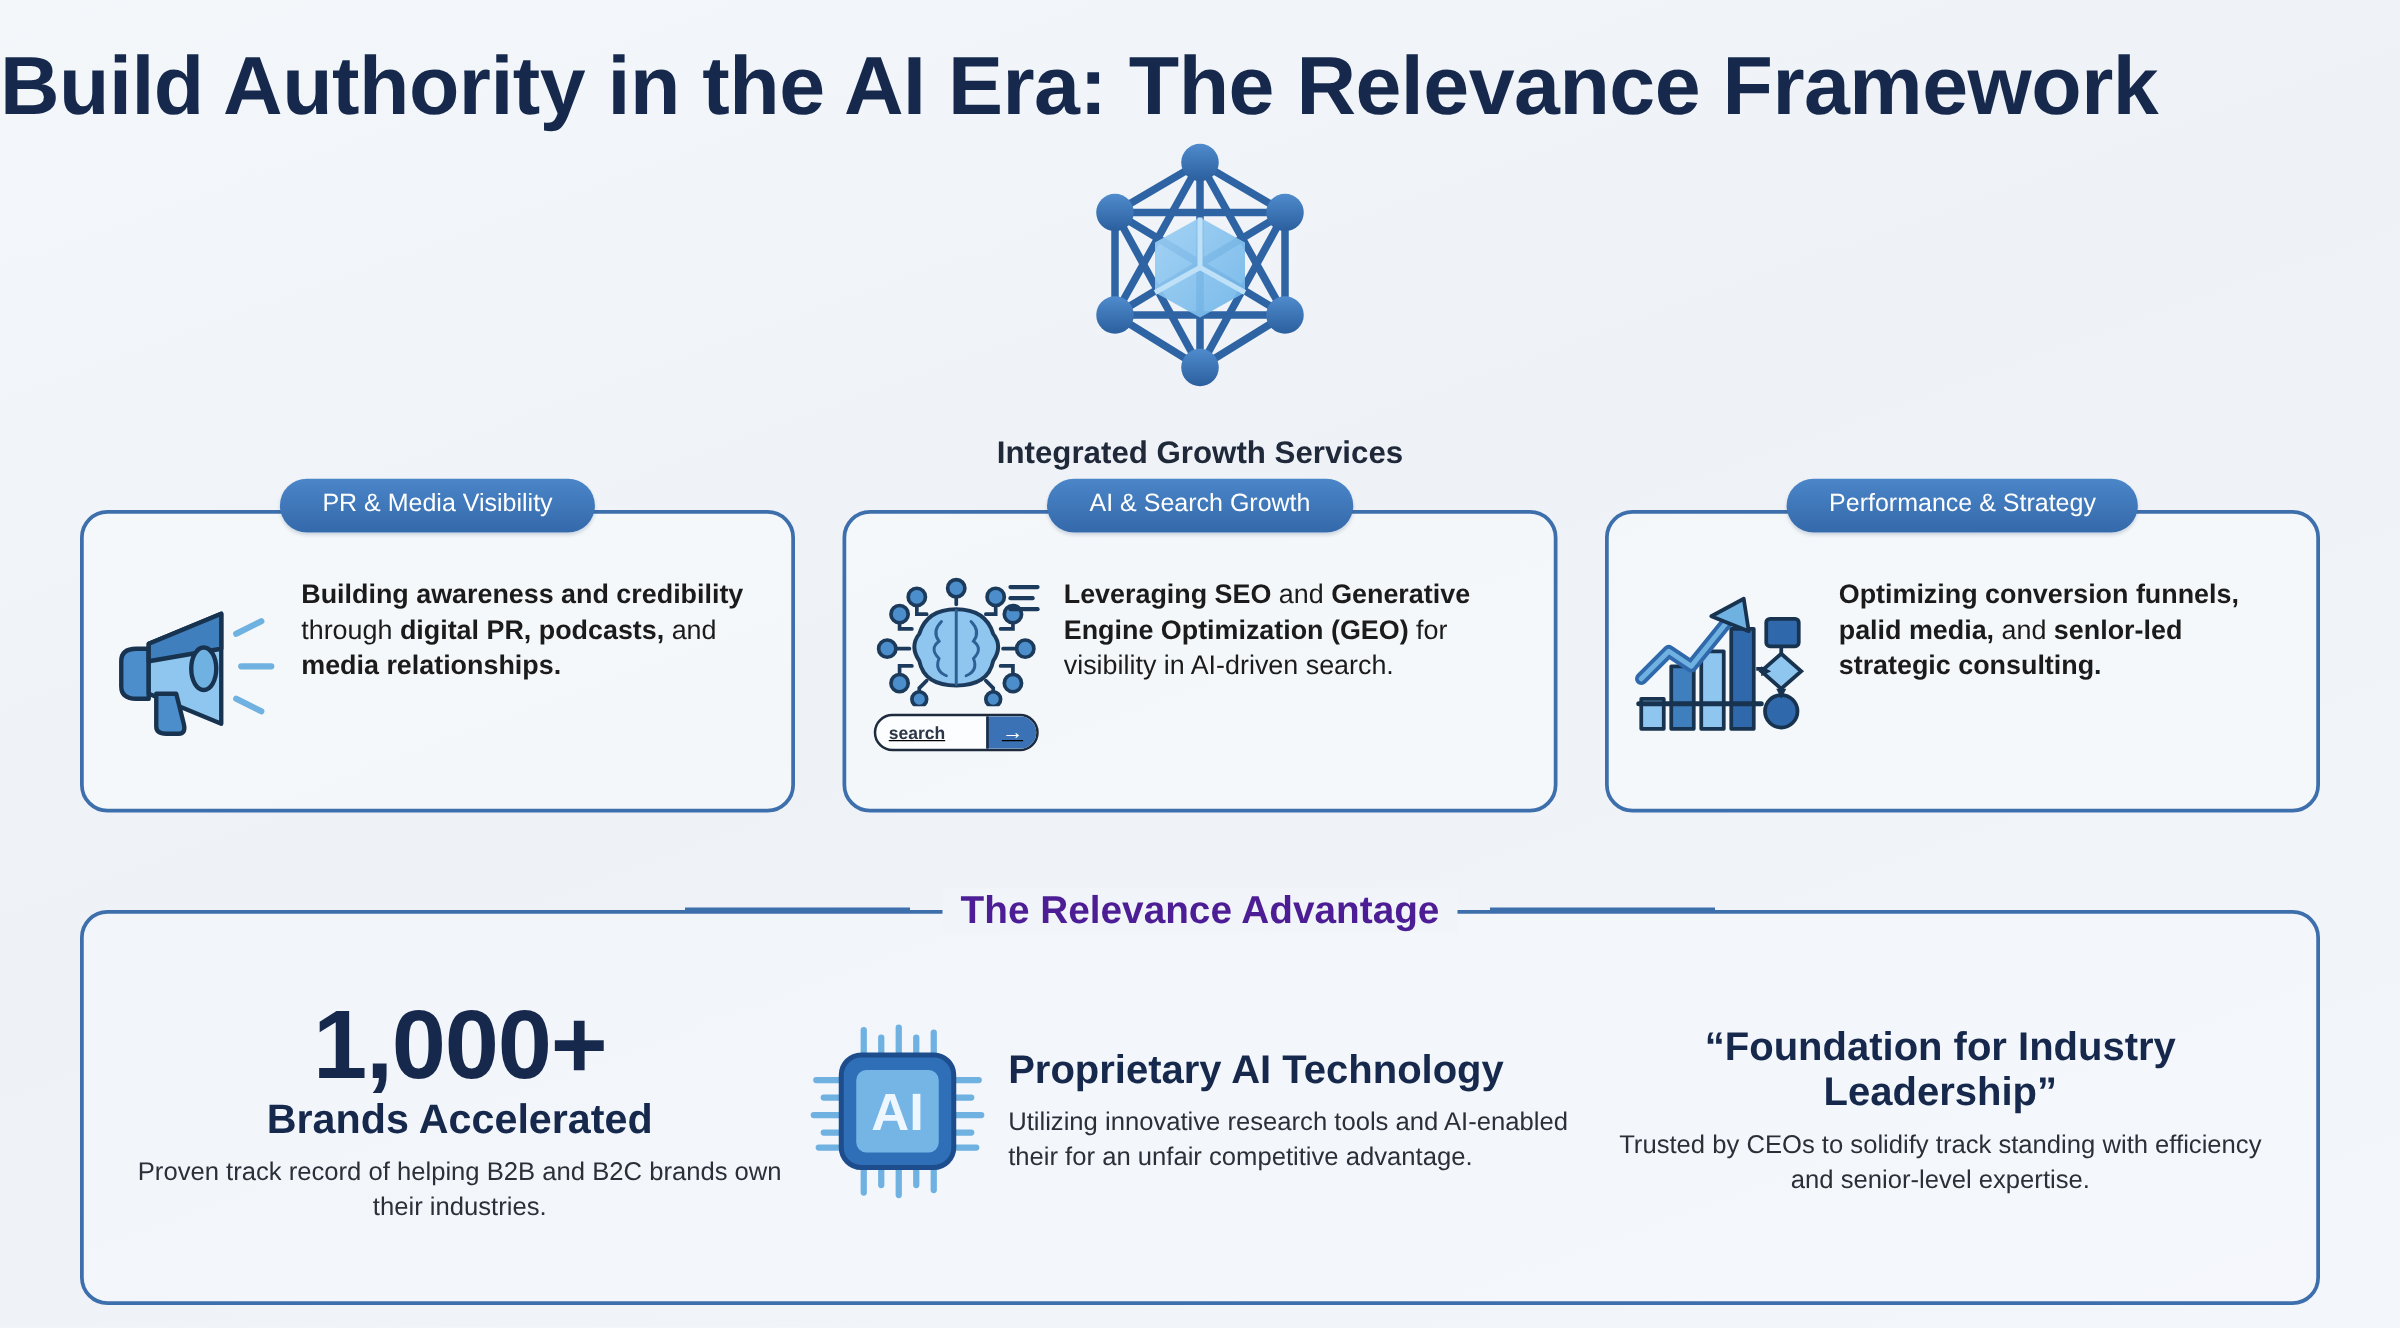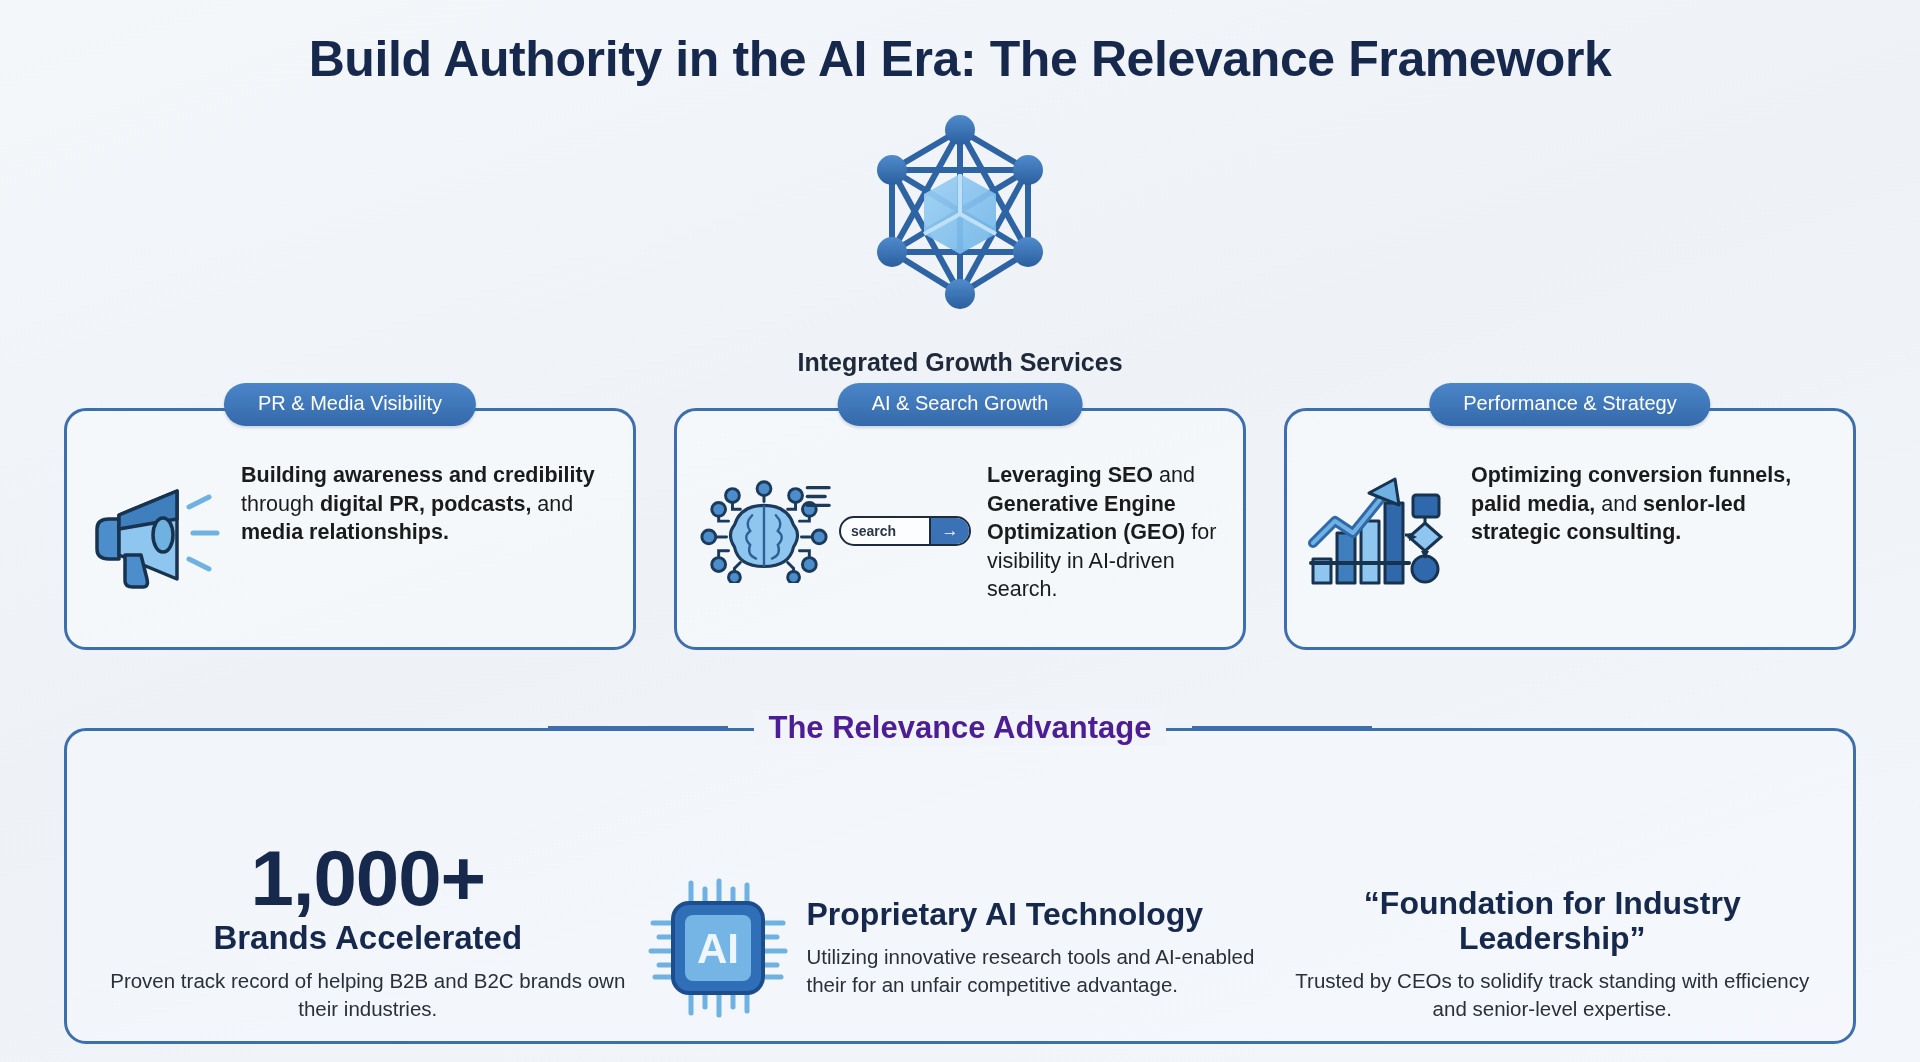--- a/index.html
+++ b/index.html
@@ -25,8 +25,8 @@
     top: 30px;
     left: 0;
     width: 100%;
-    text-align: center;
-    font-size: 50px;
+    text-align: left;
+    font-size: 66px;
     font-weight: bold;
     color: #16294d;
     letter-spacing: -0.4px;

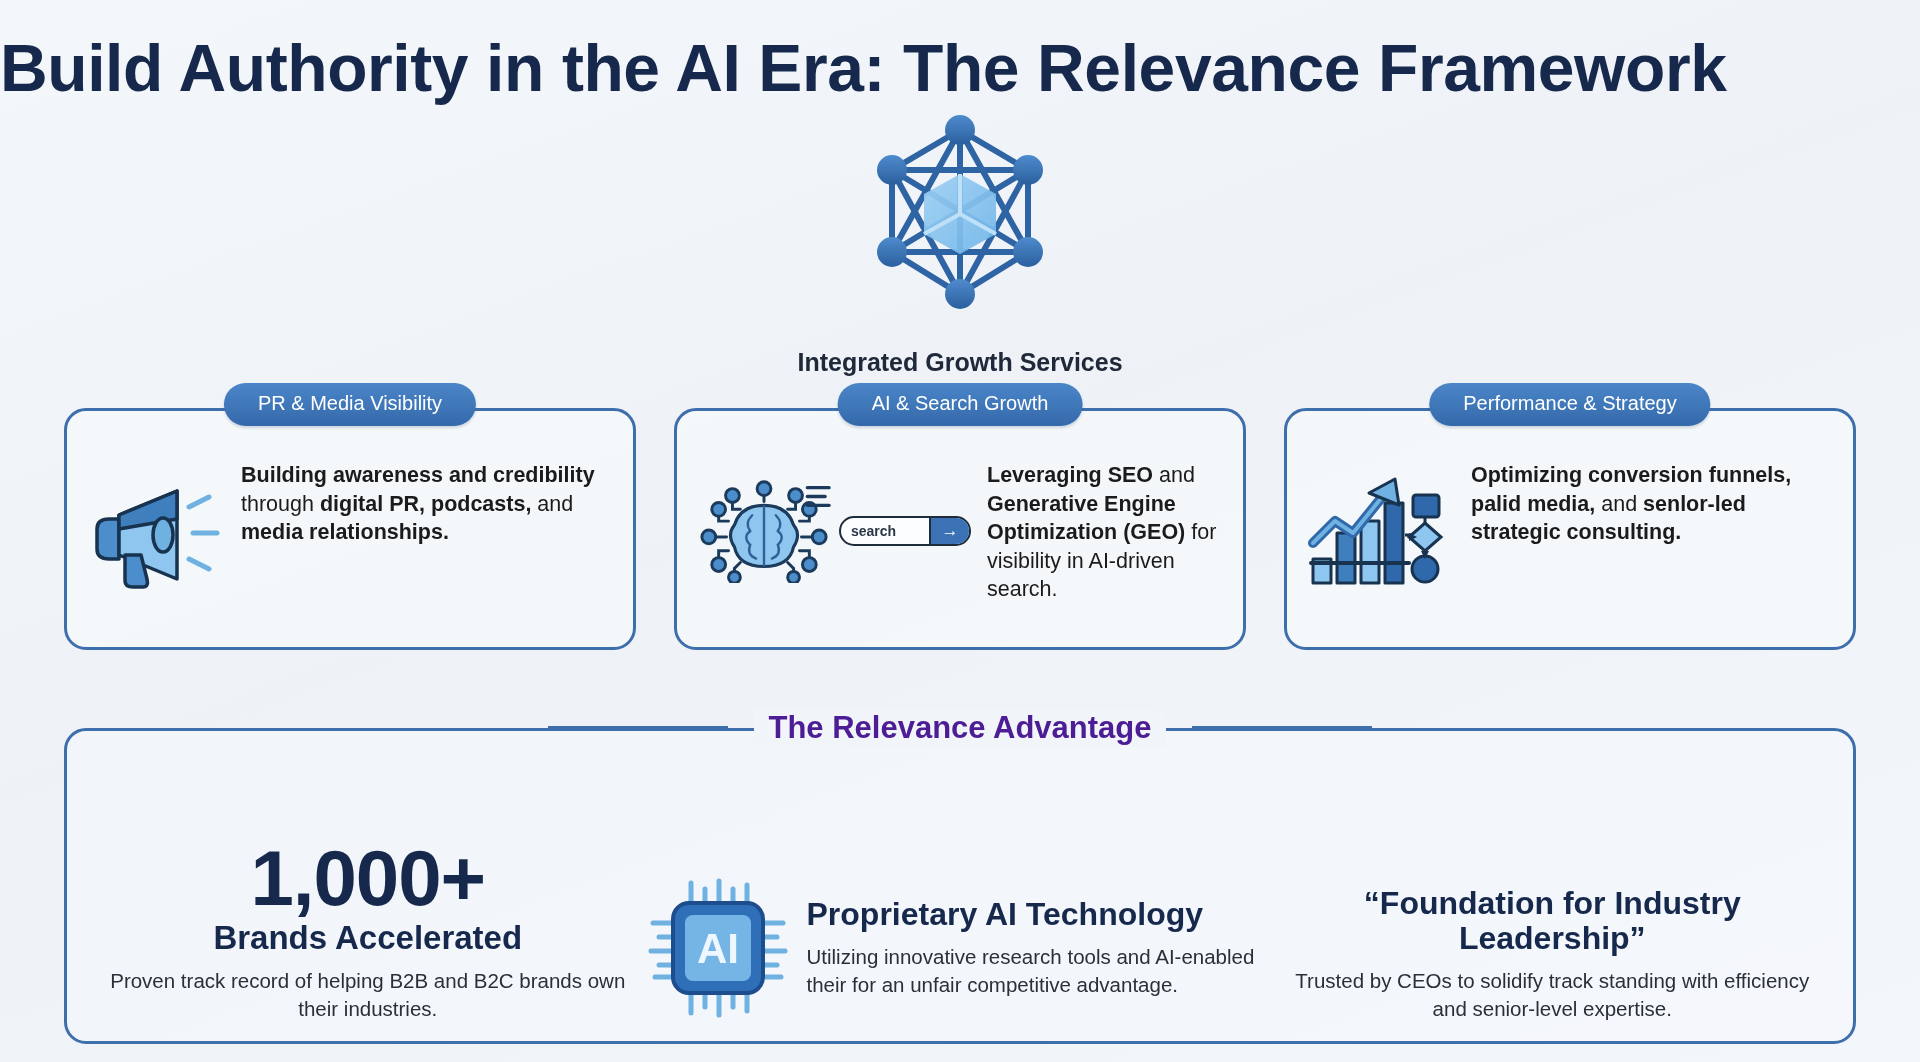--- a/index.html
+++ b/index.html
@@ -106,8 +106,9 @@
   }
 
   .pillar-ico.stacked {
-    flex-direction: row;
+    flex-direction: column;
     gap: 6px;
+    text-decoration: underline;
   }
 
   .pillar-text {

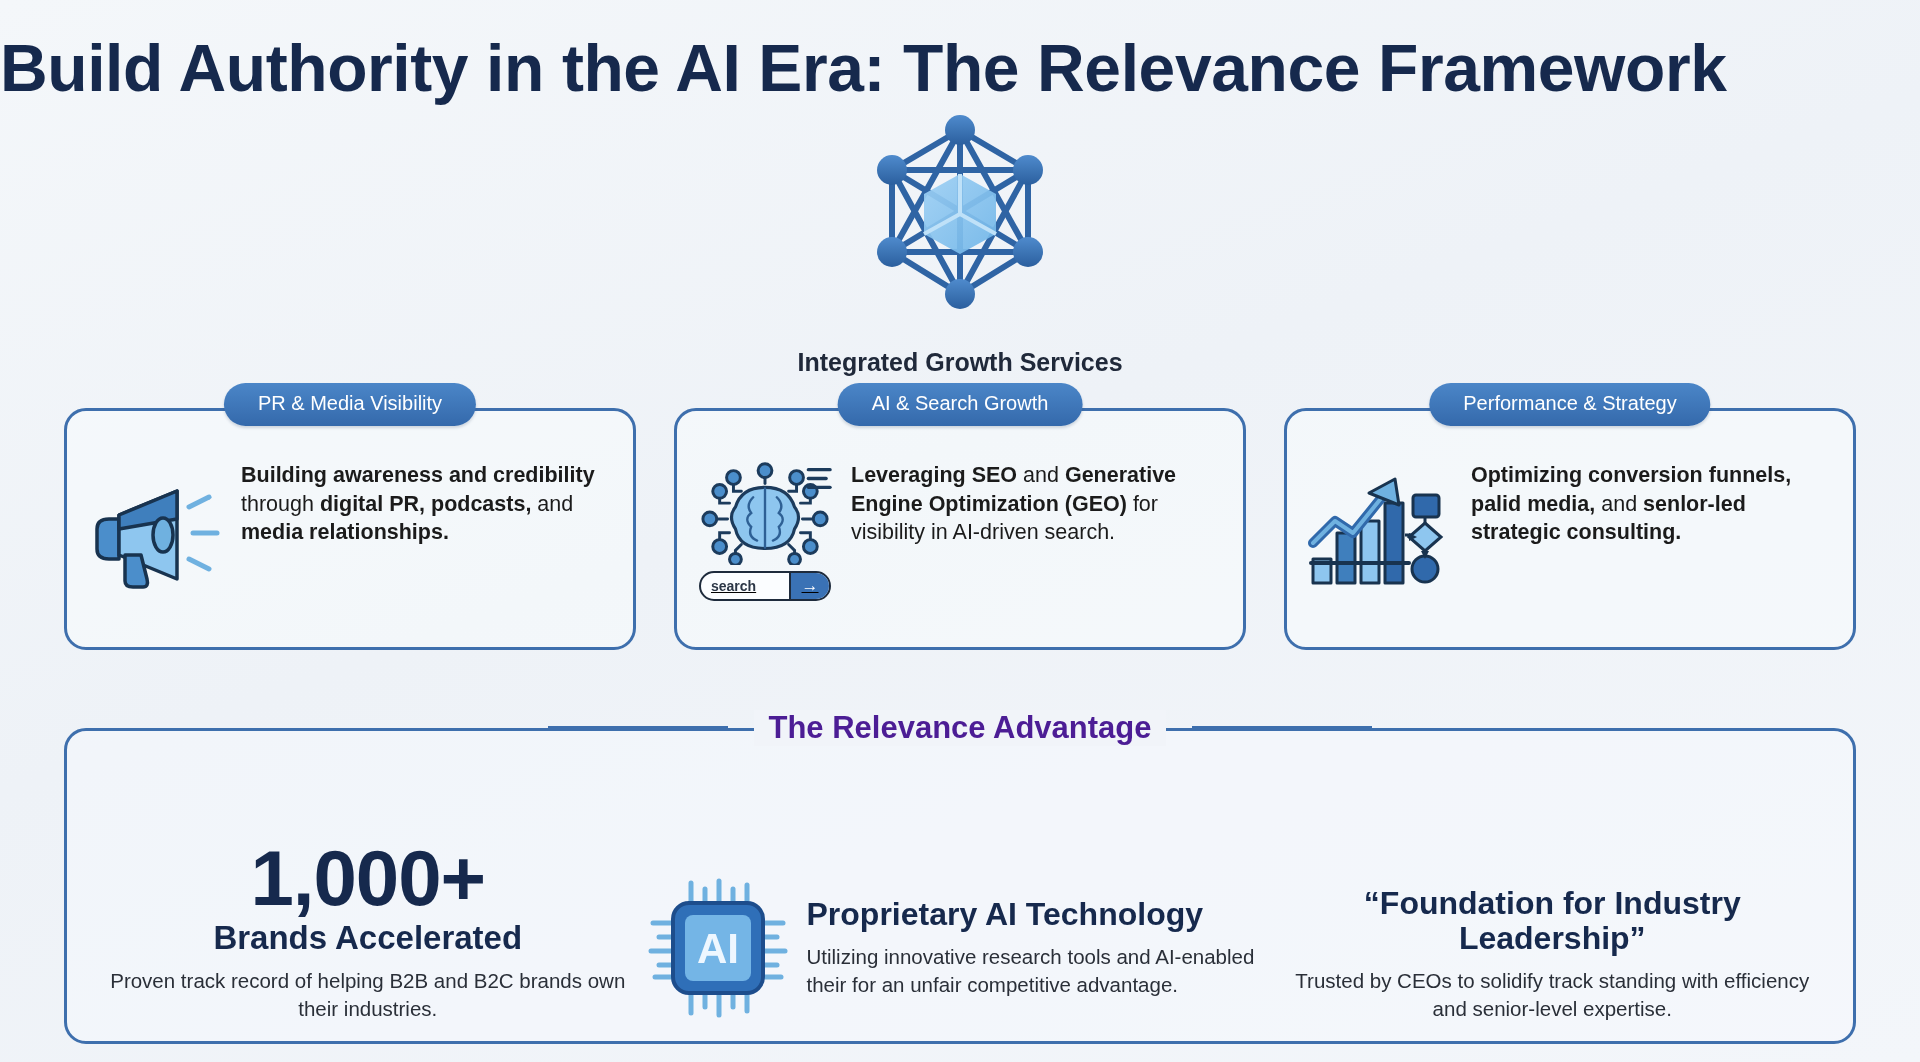--- a/index.html
+++ b/index.html
@@ -183,7 +183,7 @@
     border-radius: 22px;
     background: rgba(248,251,254,0.4);
     display: flex;
-    align-items: flex-end;
+    align-items: center;
     padding: 24px 30px 18px;
   }
 

